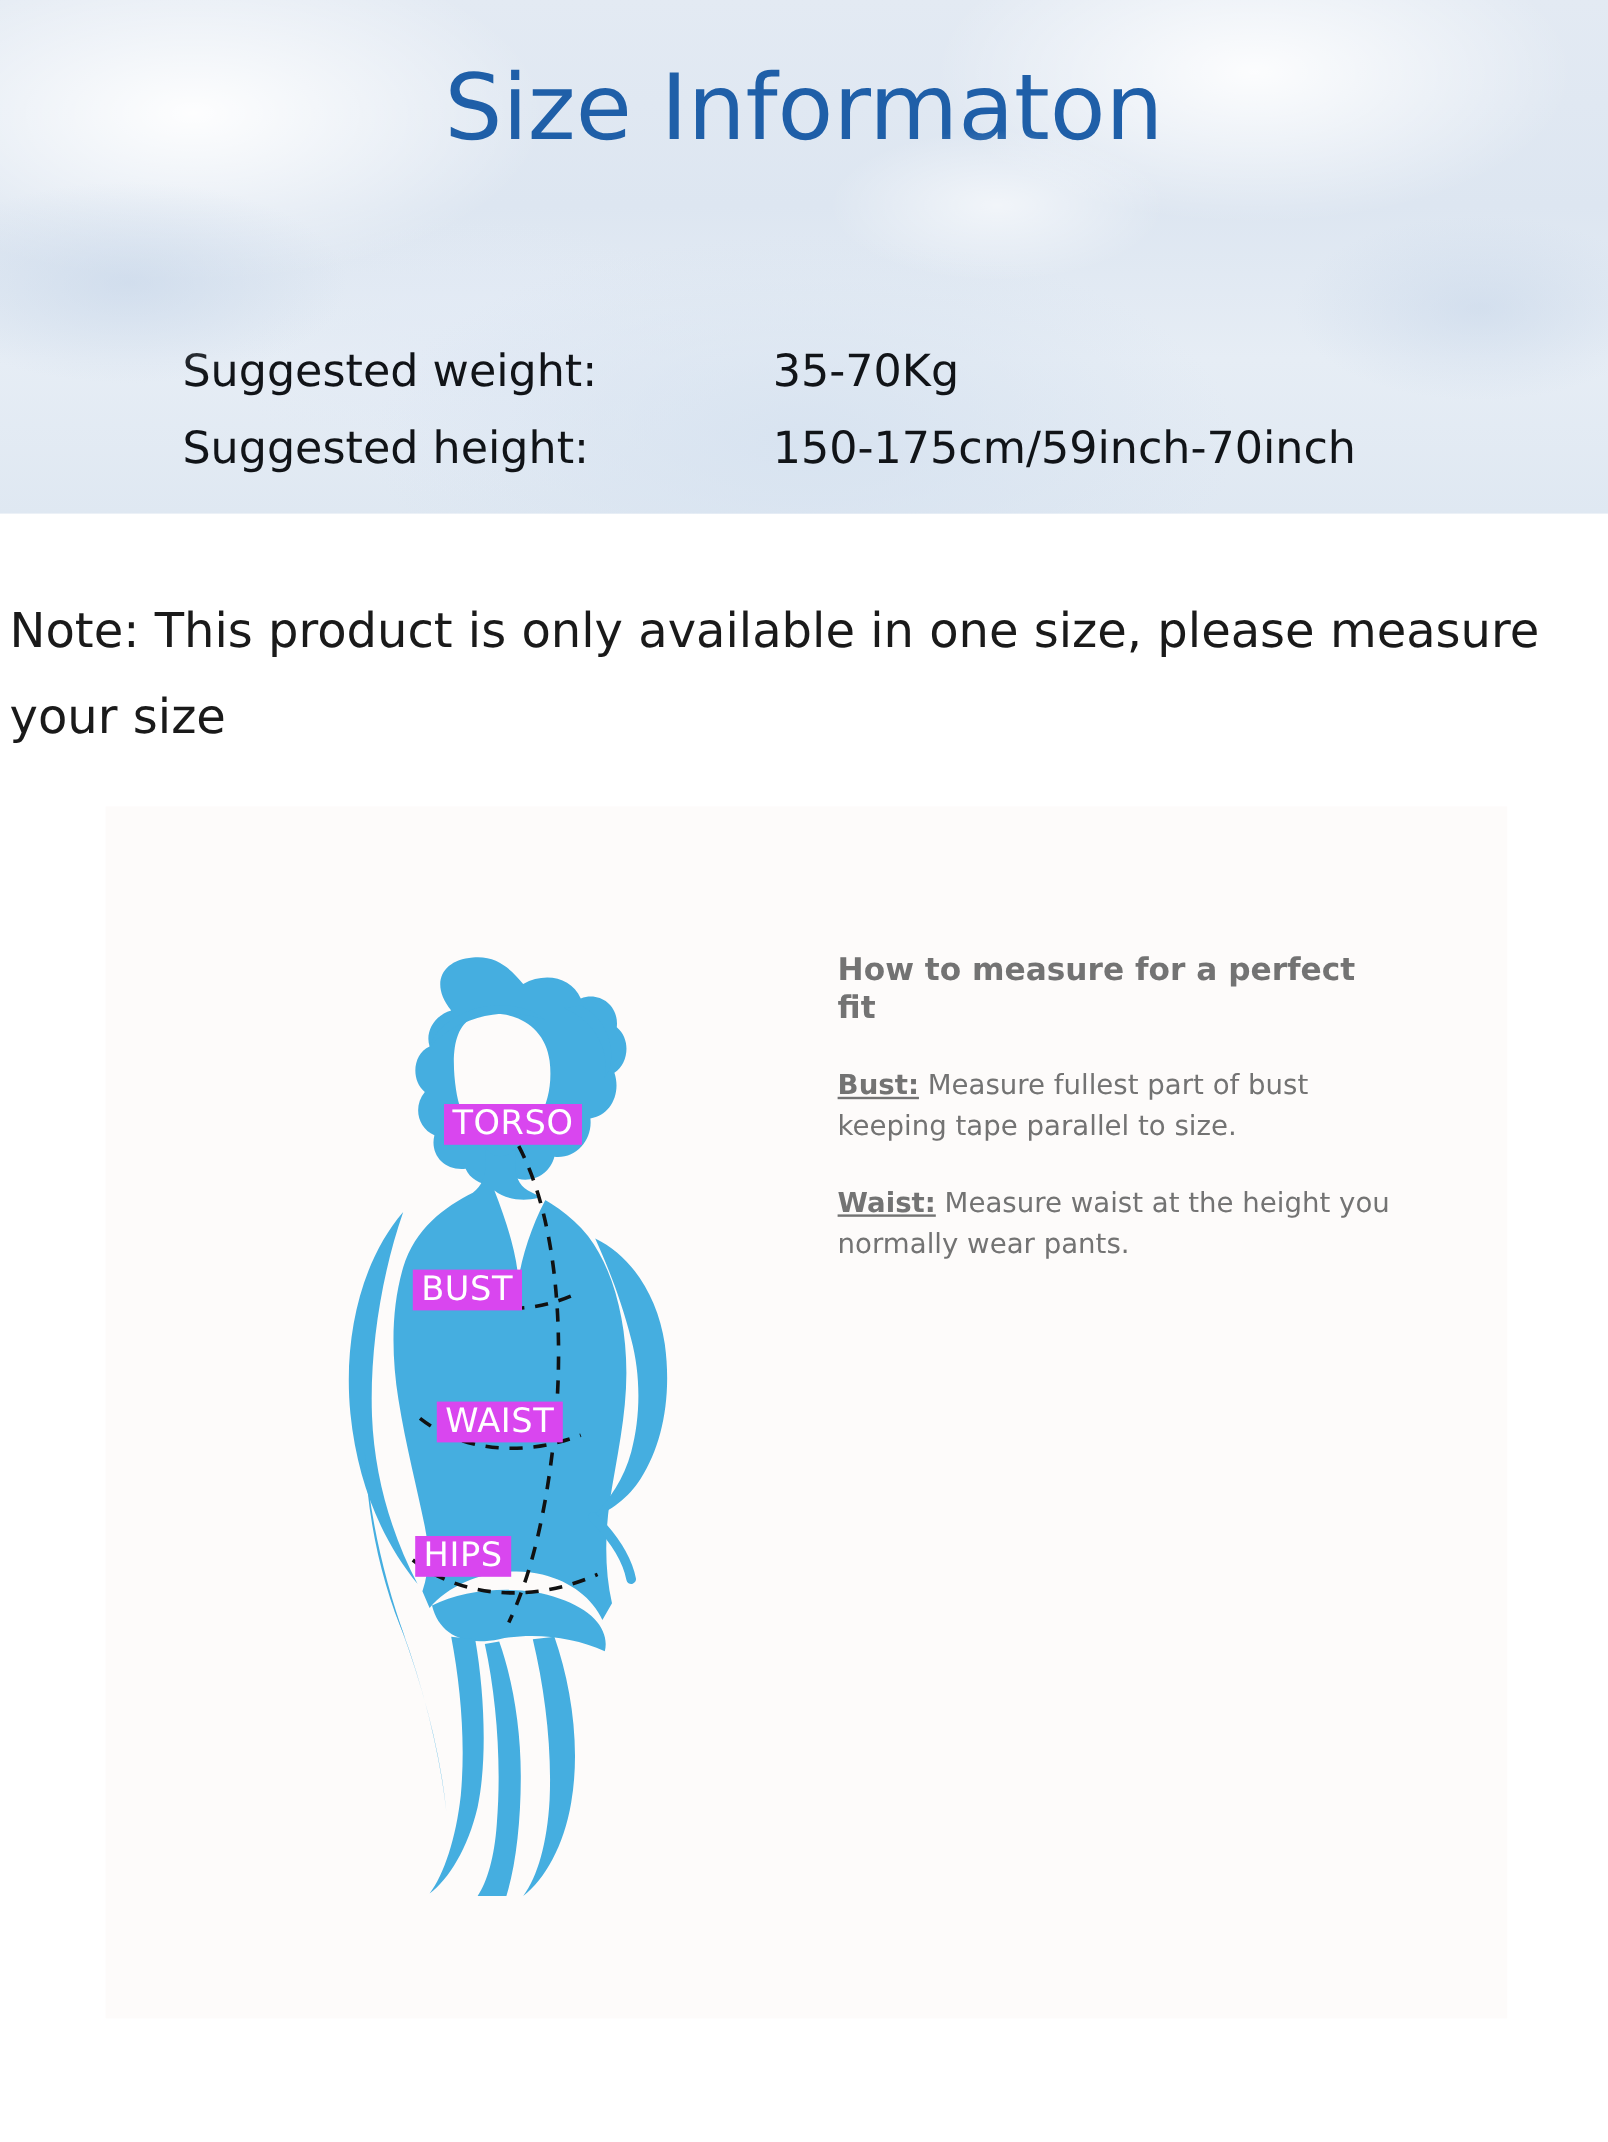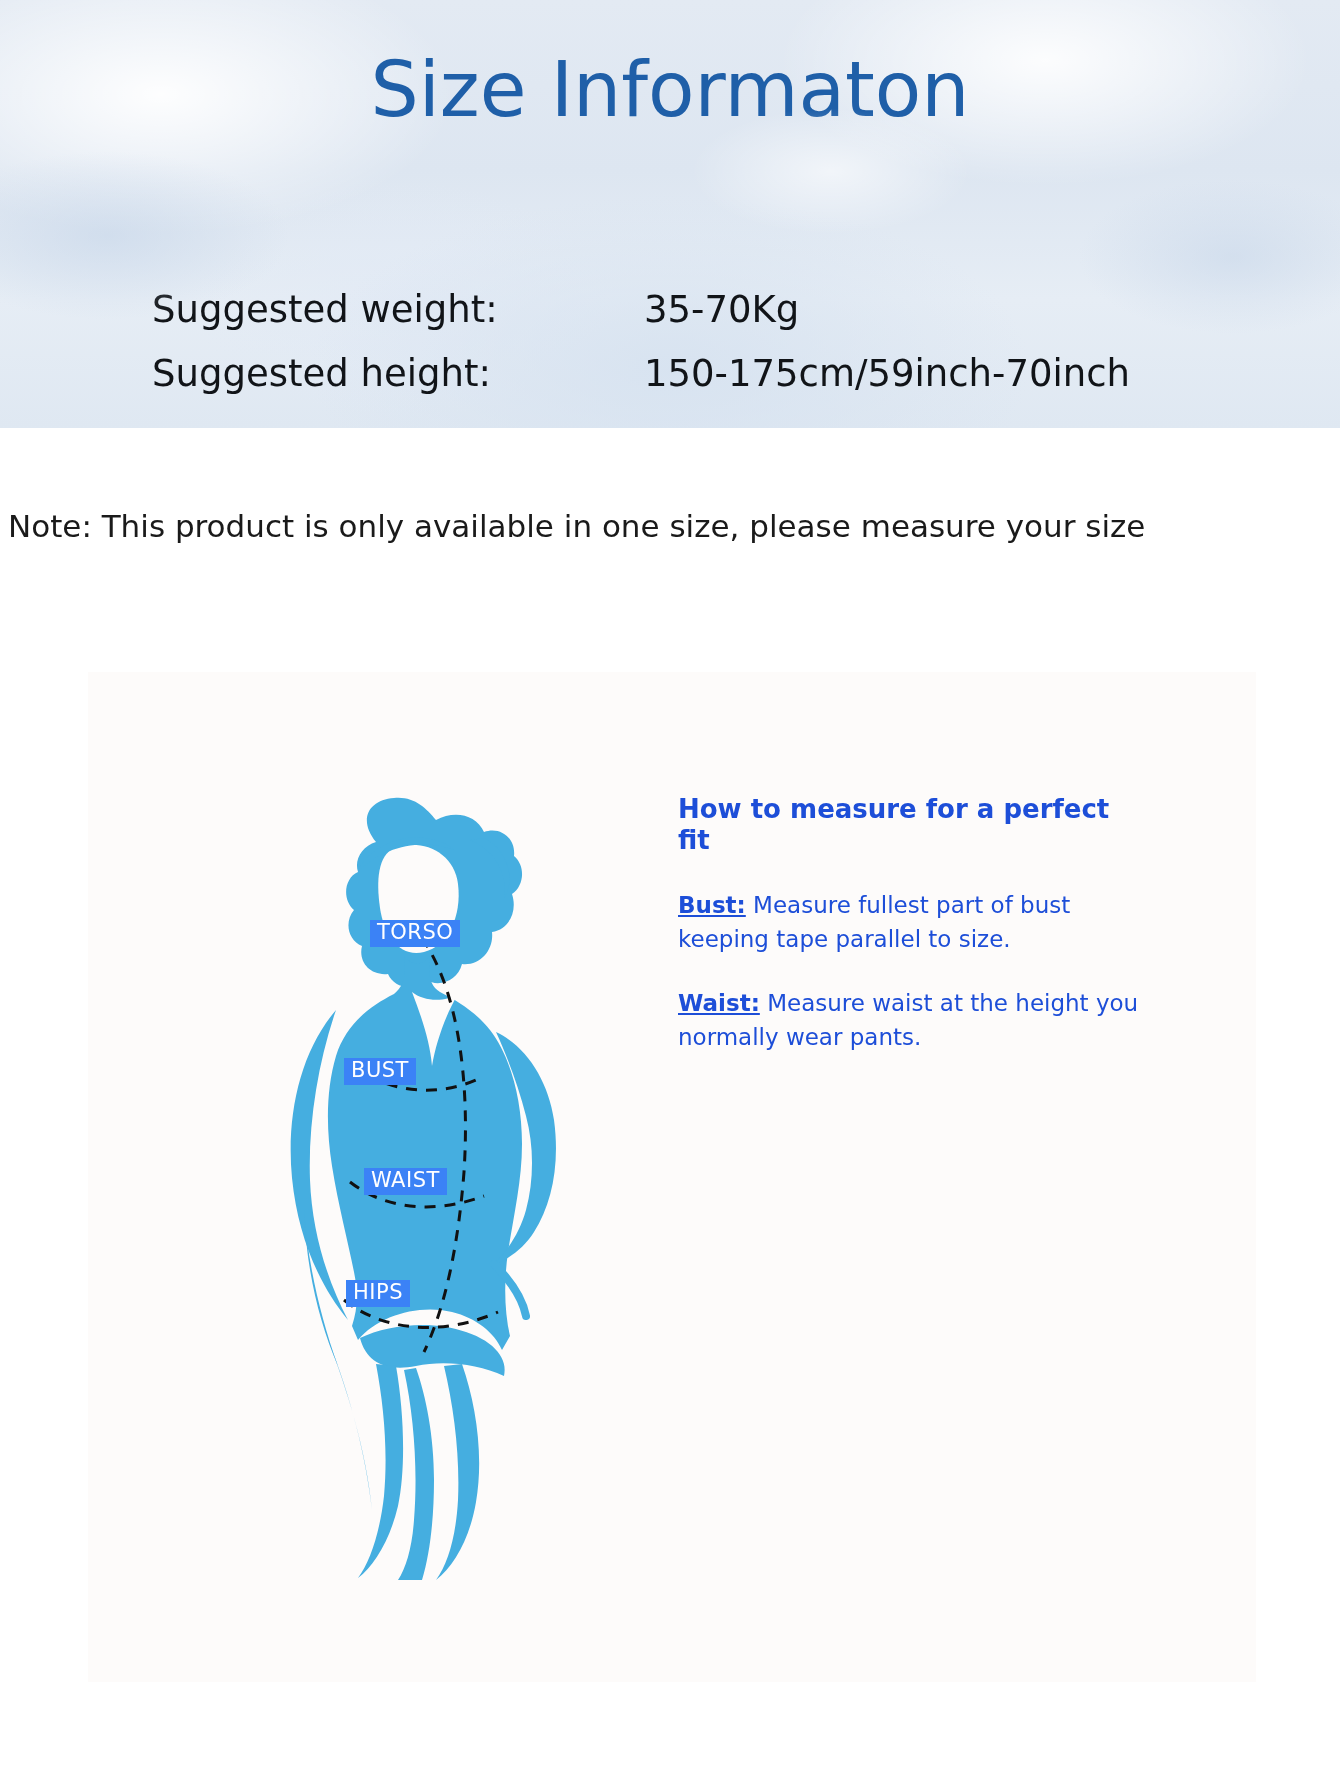--- a/index.html
+++ b/index.html
@@ -83,7 +83,7 @@
     width: 1340px;
     color: #1a1a1a;
     font-family: "DejaVu Sans", sans-serif;
-    font-size: 31px;
+    font-size: 40px;
     line-height: 72px;
   }
   .note-line-1 {

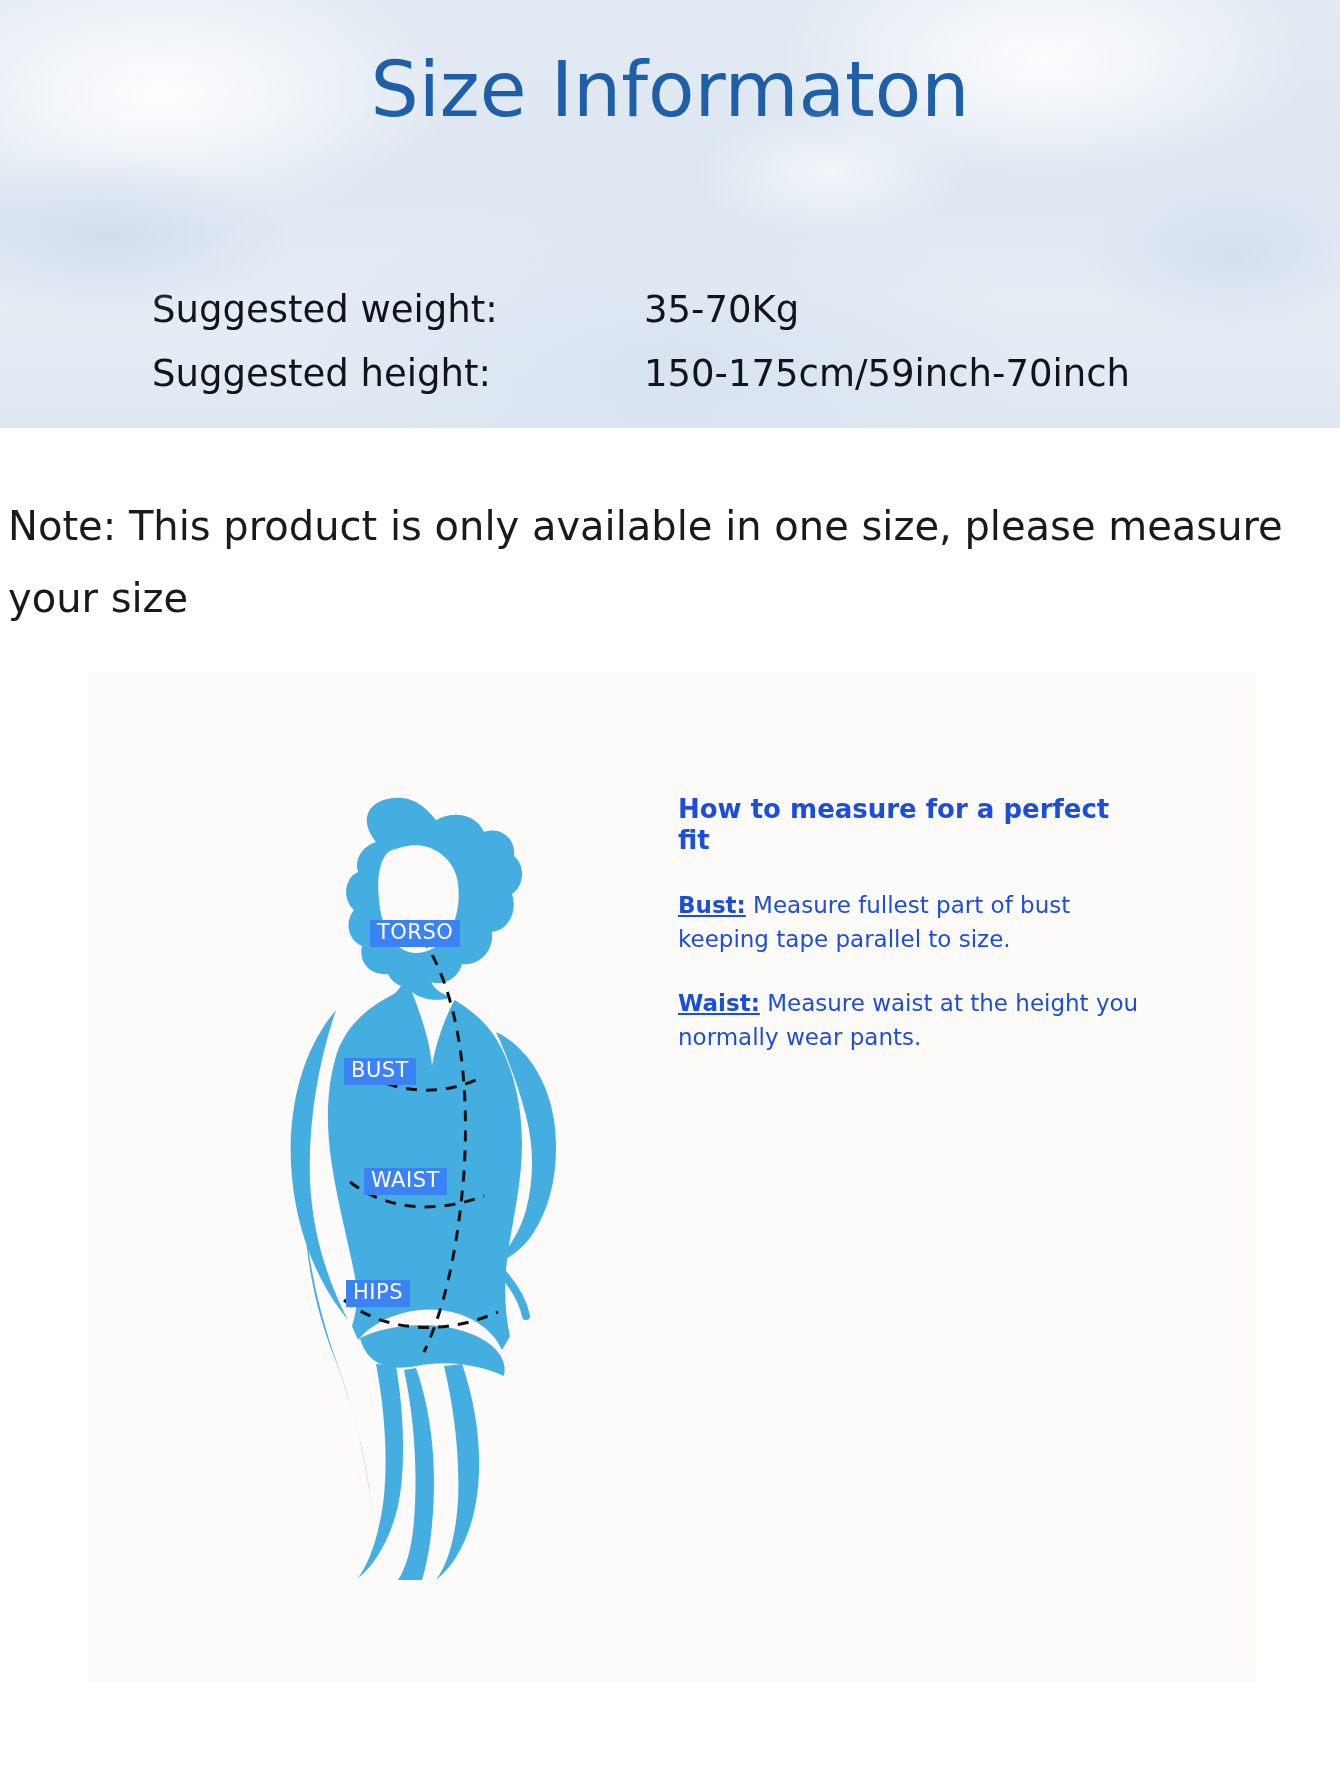--- a/index.html
+++ b/index.html
@@ -132,10 +132,10 @@
 
   .howto {
     position: absolute;
-    left: 590px;
+    left: 610px;
     top: 122px;
     width: 470px;
-    color: #1d4ed8;
+    color: #737373;
     font-family: "DejaVu Sans", sans-serif;
   }
   .howto-title {

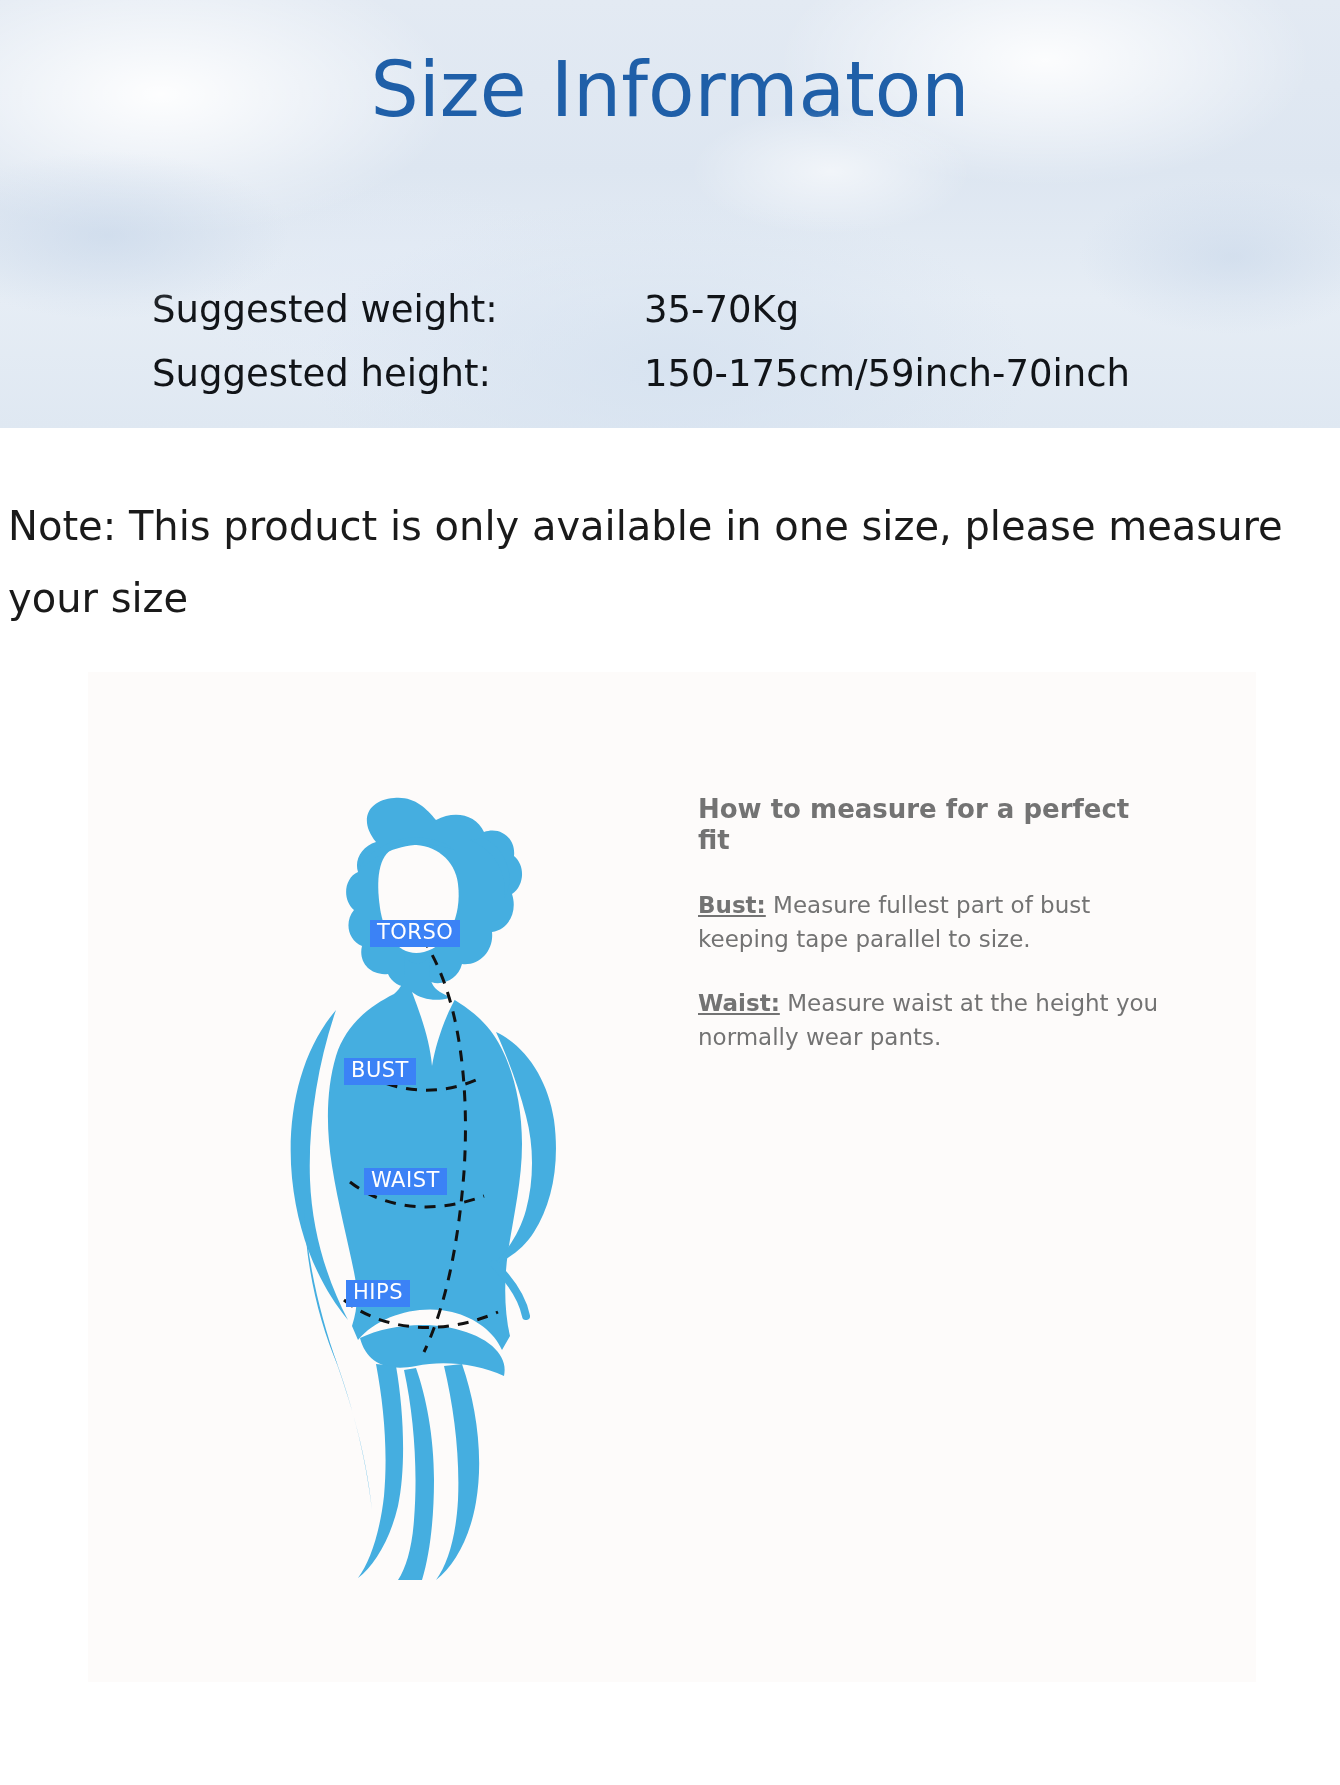--- a/index.html
+++ b/index.html
@@ -116,10 +116,10 @@
 
   .tag {
     position: absolute;
-    background: #3b82f6;
+    background: #d946ef;
     color: #ffffff;
     font-family: "DejaVu Sans", sans-serif;
-    font-size: 21px;
+    font-size: 28px;
     letter-spacing: 0.5px;
     padding: 2px 7px 4px 7px;
     line-height: 1;

